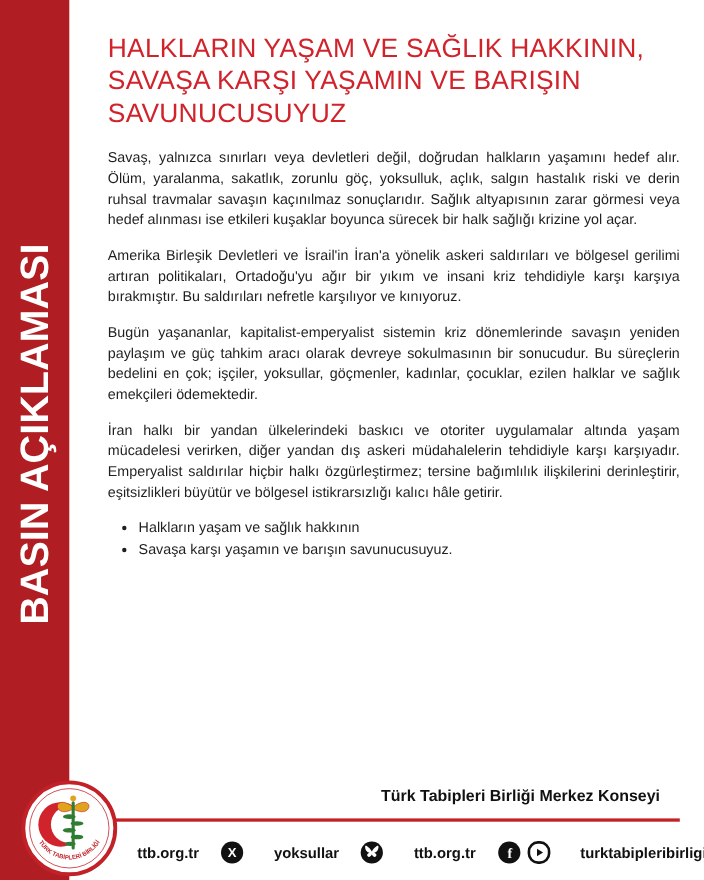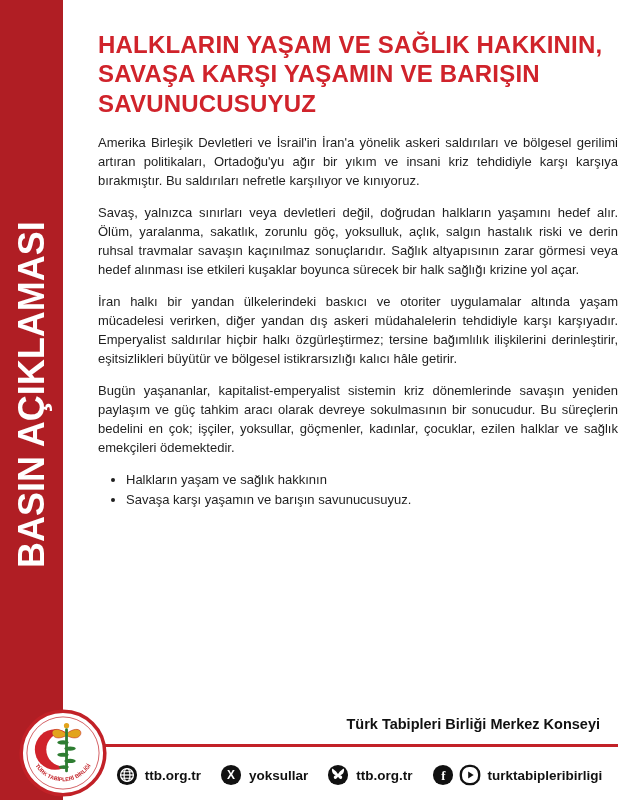--- a/index.html
+++ b/index.html
@@ -24,7 +24,7 @@
   .content{position:absolute;left:63px;top:0;right:0;bottom:0;padding:30px 22px 0 35px;}
   h1.title{
     margin:0 0 15px 0;color:#d0232b;font-size:24px;line-height:1.22;
-    font-weight:bold;letter-spacing:0.2px;
+    font-weight:normal;letter-spacing:0.2px;
   }
   p.body{
     margin:0 0 13px 0;font-size:13px;line-height:19px;color:#1f1f1f;

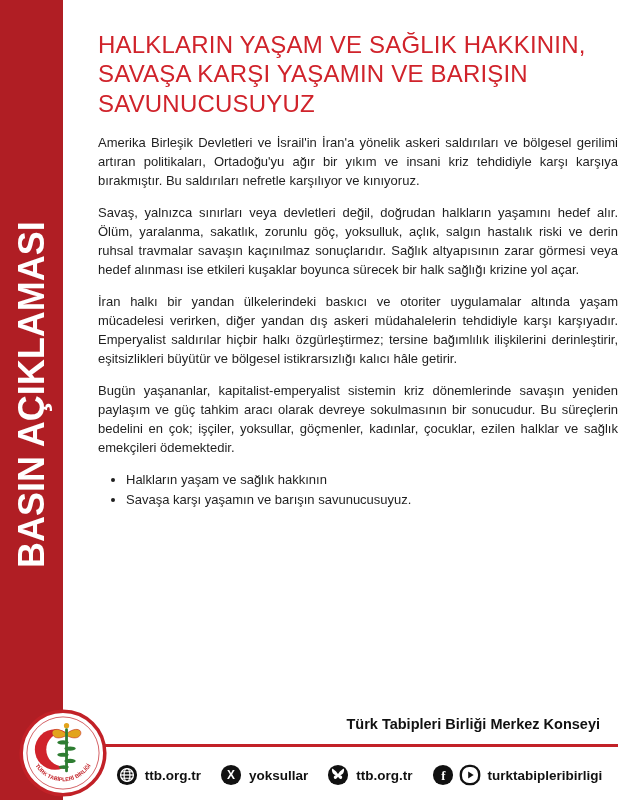--- a/index.html
+++ b/index.html
@@ -64,8 +64,8 @@
   <main class="content">
     <h1 class="title">HALKLARIN YAŞAM VE SAĞLIK HAKKININ, SAVAŞA KARŞI YAŞAMIN VE BARIŞIN SAVUNUCUSUYUZ</h1>
 
+    <p class="body">Savaş, yalnızca sınırları veya devletleri değil, doğrudan halkların yaşamını hedef alır. Ölüm, yaralanma, sakatlık, zorunlu göç, yoksulluk, açlık, salgın hastalık riski ve derin ruhsal travmalar savaşın kaçınılmaz sonuçlarıdır. Sağlık altyapısının zarar görmesi veya hedef alınması ise etkileri kuşaklar boyunca sürecek bir halk sağlığı krizine yol açar.</p>
     <p class="body">Amerika Birleşik Devletleri ve İsrail'in İran'a yönelik askeri saldırıları ve bölgesel gerilimi artıran politikaları, Ortadoğu'yu ağır bir yıkım ve insani kriz tehdidiyle karşı karşıya bırakmıştır. Bu saldırıları nefretle karşılıyor ve kınıyoruz.</p>
-    <p class="body">Savaş, yalnızca sınırları veya devletleri değil, doğrudan halkların yaşamını hedef alır. Ölüm, yaralanma, sakatlık, zorunlu göç, yoksulluk, açlık, salgın hastalık riski ve derin ruhsal travmalar savaşın kaçınılmaz sonuçlarıdır. Sağlık altyapısının zarar görmesi veya hedef alınması ise etkileri kuşaklar boyunca sürecek bir halk sağlığı krizine yol açar.</p>
     <p class="body">İran halkı bir yandan ülkelerindeki baskıcı ve otoriter uygulamalar altında yaşam mücadelesi verirken, diğer yandan dış askeri müdahalelerin tehdidiyle karşı karşıyadır. Emperyalist saldırılar hiçbir halkı özgürleştirmez; tersine bağımlılık ilişkilerini derinleştirir, eşitsizlikleri büyütür ve bölgesel istikrarsızlığı kalıcı hâle getirir.</p>
     <p class="body">Bugün yaşananlar, kapitalist-emperyalist sistemin kriz dönemlerinde savaşın yeniden paylaşım ve güç tahkim aracı olarak devreye sokulmasının bir sonucudur. Bu süreçlerin bedelini en çok; işçiler, yoksullar, göçmenler, kadınlar, çocuklar, ezilen halklar ve sağlık emekçileri ödemektedir.</p>
 

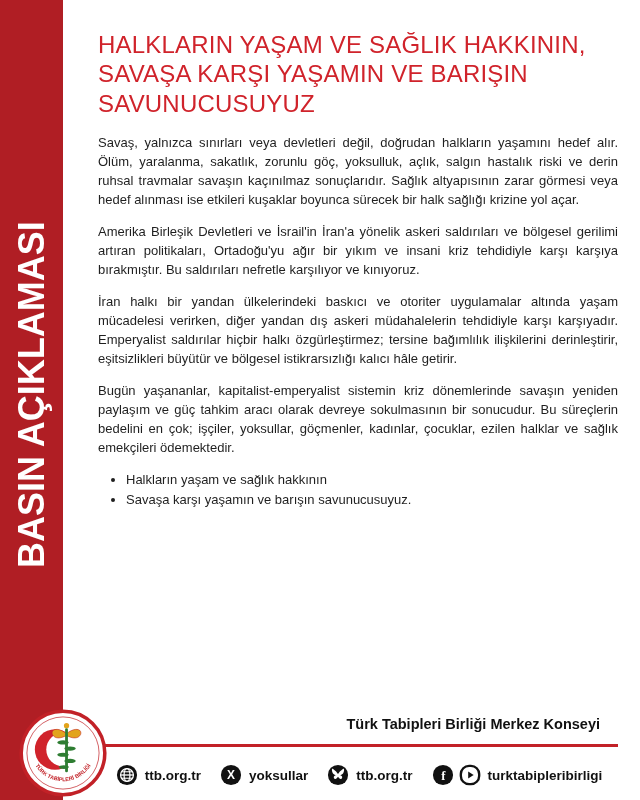--- a/index.html
+++ b/index.html
@@ -66,8 +66,8 @@
 
     <p class="body">Savaş, yalnızca sınırları veya devletleri değil, doğrudan halkların yaşamını hedef alır. Ölüm, yaralanma, sakatlık, zorunlu göç, yoksulluk, açlık, salgın hastalık riski ve derin ruhsal travmalar savaşın kaçınılmaz sonuçlarıdır. Sağlık altyapısının zarar görmesi veya hedef alınması ise etkileri kuşaklar boyunca sürecek bir halk sağlığı krizine yol açar.</p>
     <p class="body">Amerika Birleşik Devletleri ve İsrail'in İran'a yönelik askeri saldırıları ve bölgesel gerilimi artıran politikaları, Ortadoğu'yu ağır bir yıkım ve insani kriz tehdidiyle karşı karşıya bırakmıştır. Bu saldırıları nefretle karşılıyor ve kınıyoruz.</p>
+    <p class="body">Bugün yaşananlar, kapitalist-emperyalist sistemin kriz dönemlerinde savaşın yeniden paylaşım ve güç tahkim aracı olarak devreye sokulmasının bir sonucudur. Bu süreçlerin bedelini en çok; işçiler, yoksullar, göçmenler, kadınlar, çocuklar, ezilen halklar ve sağlık emekçileri ödemektedir.</p>
     <p class="body">İran halkı bir yandan ülkelerindeki baskıcı ve otoriter uygulamalar altında yaşam mücadelesi verirken, diğer yandan dış askeri müdahalelerin tehdidiyle karşı karşıyadır. Emperyalist saldırılar hiçbir halkı özgürleştirmez; tersine bağımlılık ilişkilerini derinleştirir, eşitsizlikleri büyütür ve bölgesel istikrarsızlığı kalıcı hâle getirir.</p>
-    <p class="body">Bugün yaşananlar, kapitalist-emperyalist sistemin kriz dönemlerinde savaşın yeniden paylaşım ve güç tahkim aracı olarak devreye sokulmasının bir sonucudur. Bu süreçlerin bedelini en çok; işçiler, yoksullar, göçmenler, kadınlar, çocuklar, ezilen halklar ve sağlık emekçileri ödemektedir.</p>
 
     <ul class="points">
       <li>Halkların yaşam ve sağlık hakkının</li>

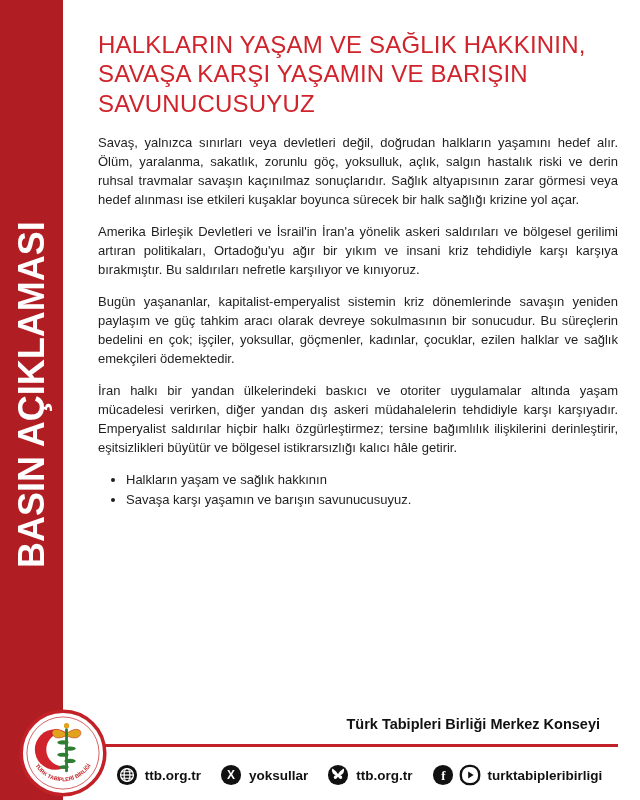--- a/index.html
+++ b/index.html
@@ -45,7 +45,7 @@
     display:flex;align-items:center;justify-content:center;gap:19px;
   }
   .social-item{display:flex;align-items:center;gap:7px;}
-  .social-item .label{font-size:13.5px;font-weight:bold;color:#111111;white-space:nowrap;}
+  .social-item .label{font-size:13.5px;font-weight:bold;color:#111111;white-space:nowrap;margin-left:20px;}
   .icon-22{width:22px;height:22px;display:block;}
   .dual-icons{display:flex;align-items:center;gap:5px;}
 

